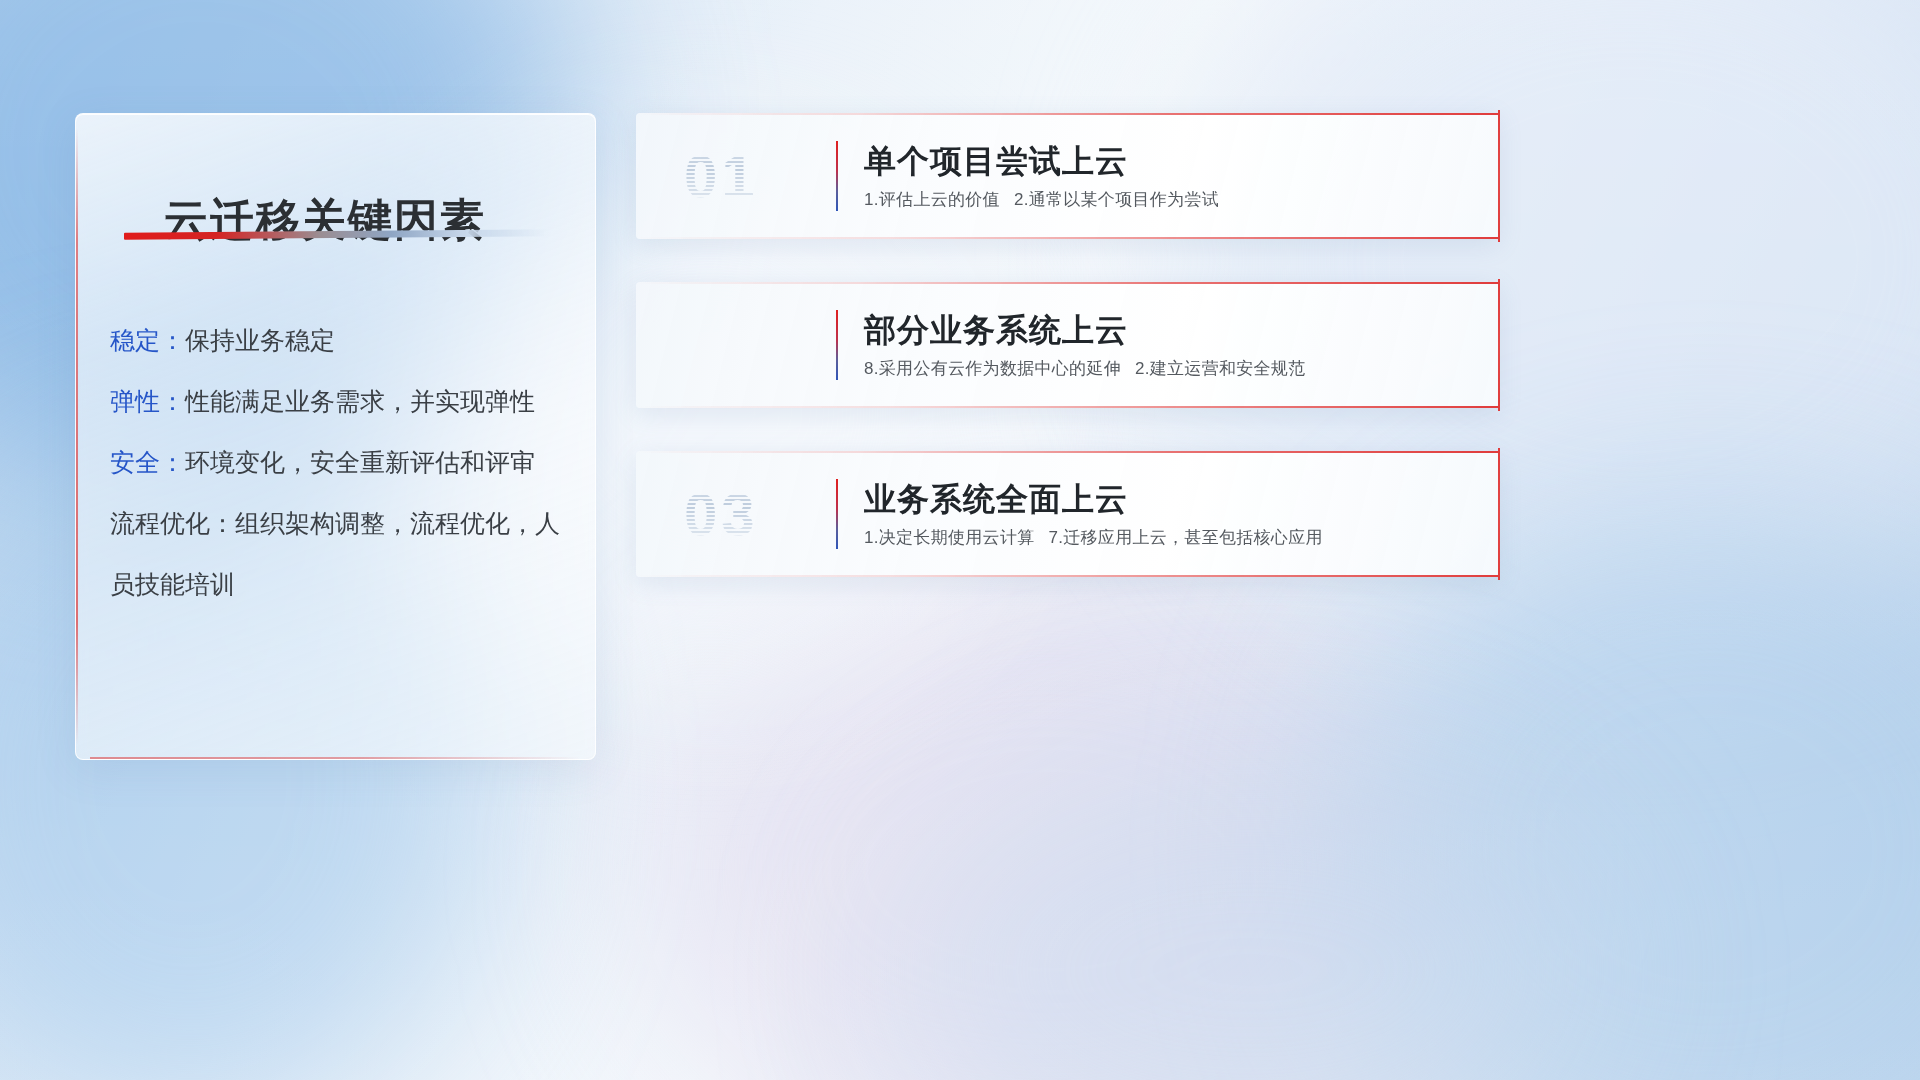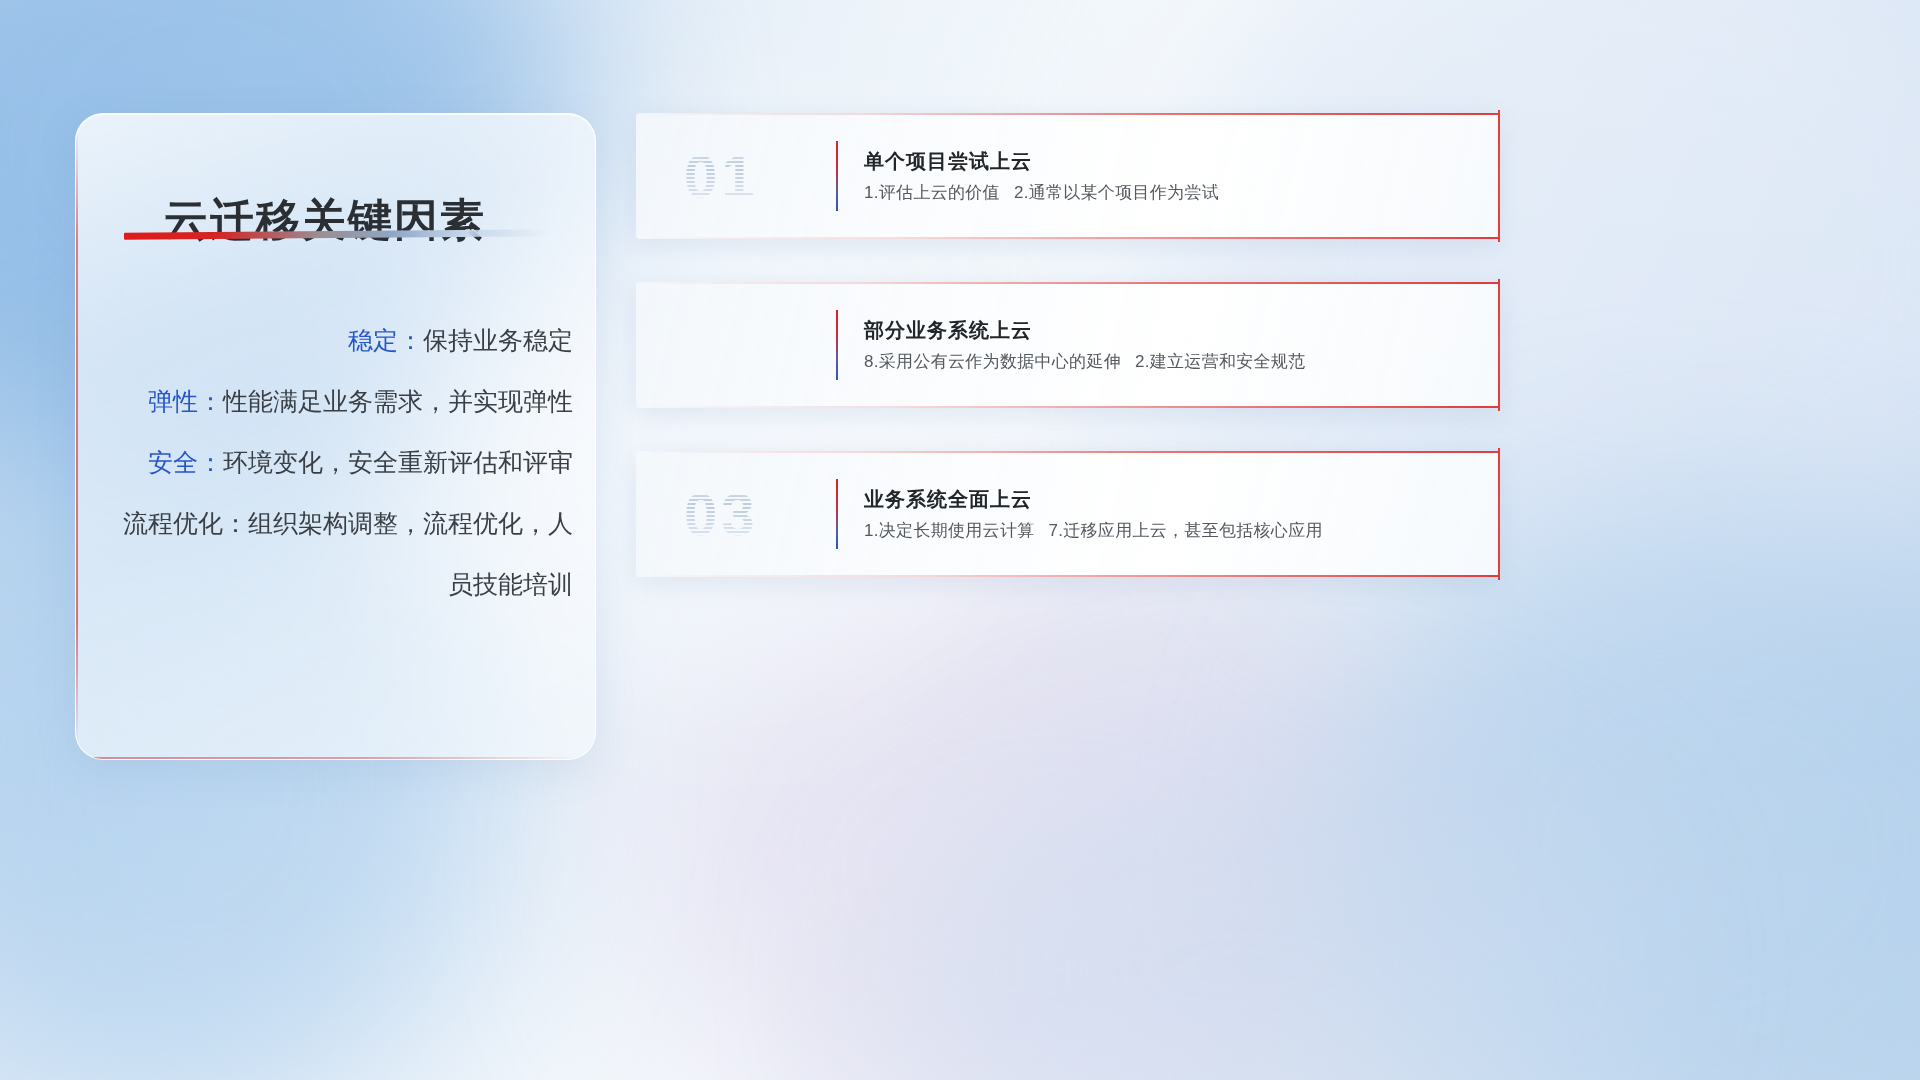--- a/index.html
+++ b/index.html
@@ -112,7 +112,7 @@
   }
   .card-body{position:absolute;left:228px;right:26px;top:50%;transform:translateY(-50%);}
   .card-title{
-    font-size:20px;font-weight:bold;color:#21262b;letter-spacing:1px;
+    font-size:32px;font-weight:bold;color:#21262b;letter-spacing:1px;
     line-height:1.25;margin-bottom:7px;white-space:nowrap;
   }
   .card-desc{

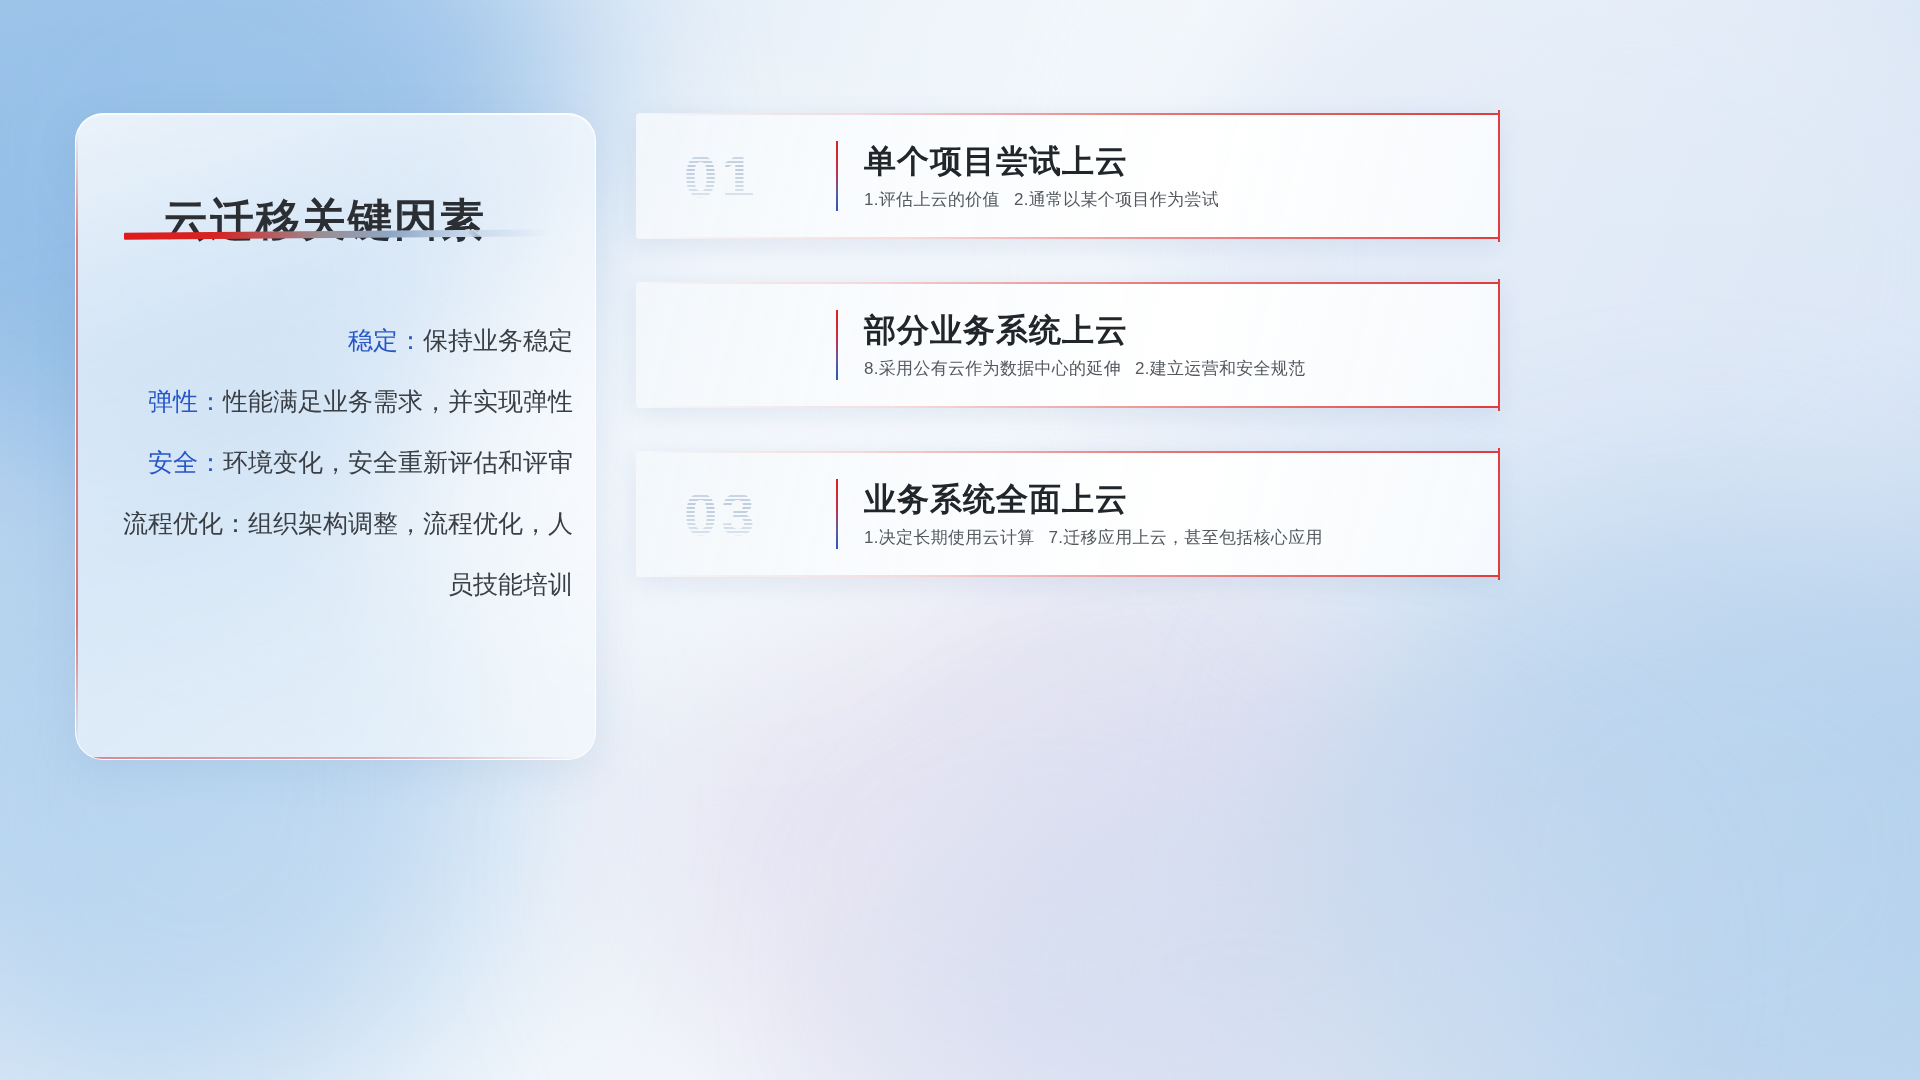--- a/index.html
+++ b/index.html
@@ -30,14 +30,13 @@
   
   .left-panel{
     position:absolute;left:75px;top:113px;width:519px;height:645px;
-    border-radius:28px;
+    border-radius:8px;
     background:
       linear-gradient(160deg,rgba(255,255,255,.80) 0%,rgba(250,252,254,.62) 30%,rgba(255,255,255,.50) 55%,rgba(246,250,253,.66) 100%);
     border:1px solid rgba(255,255,255,.85);
     box-shadow:0 10px 40px rgba(90,130,180,.13), inset 0 1px 0 rgba(255,255,255,.9);
     backdrop-filter:blur(6px);
     overflow:hidden;
-    text-align:right;
   }
   .left-panel::before{
     content:"";position:absolute;left:0;top:14px;bottom:14px;width:2px;

